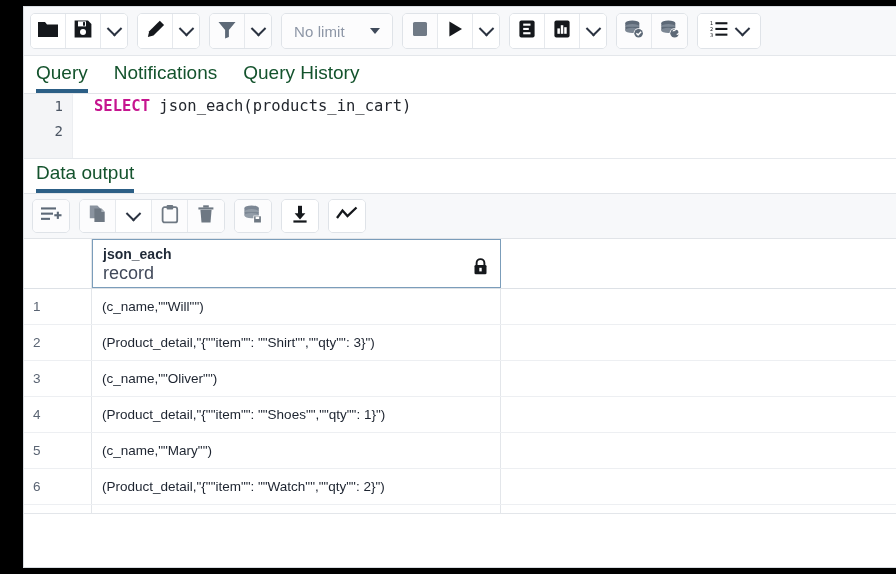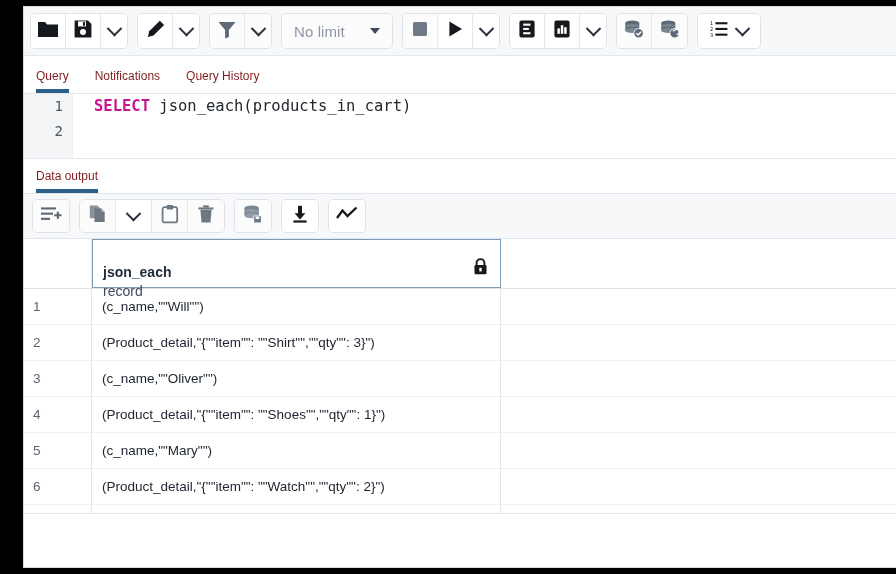--- a/index.html
+++ b/index.html
@@ -88,8 +88,8 @@
     box-sizing: border-box;
   }
   .tab {
-    font-size: 12px;
-    color: #7f1d1d;
+    font-size: 19px;
+    color: #14532d;
     padding: 0 0 7px 0;
     margin-right: 26px;
     cursor: pointer;

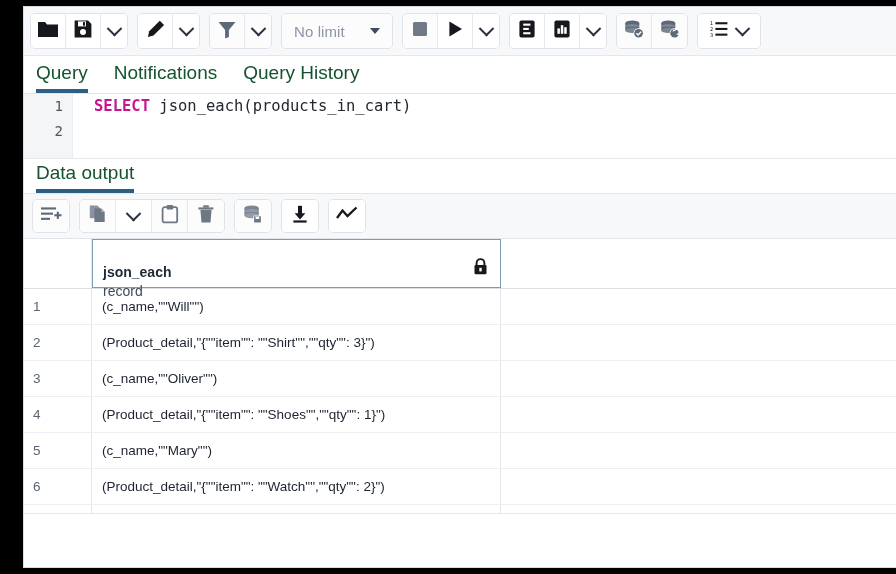--- a/index.html
+++ b/index.html
@@ -197,7 +197,6 @@
     font-weight: bold;
     color: #1f2937;
     line-height: 19px;
-    margin-top: 18px;
   }
   .col-type {
     font-size: 14px;

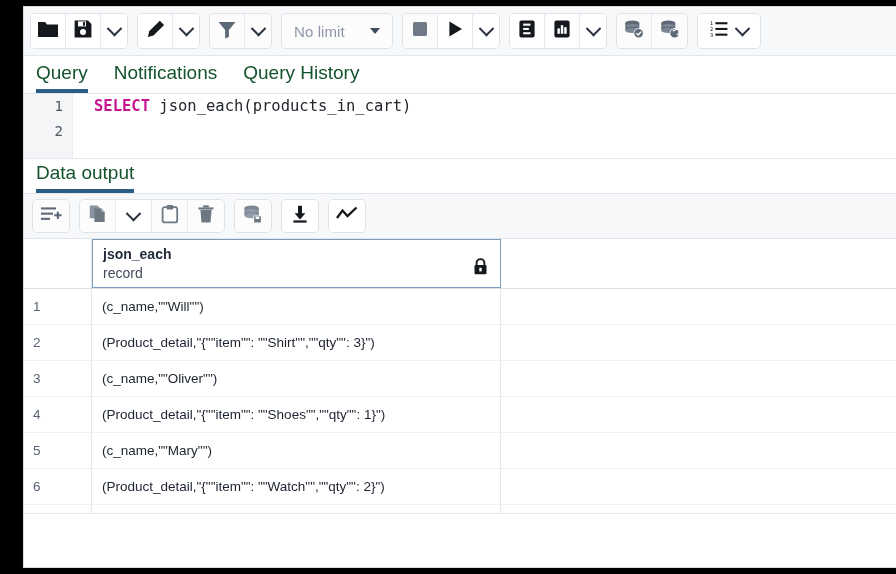--- a/index.html
+++ b/index.html
@@ -199,7 +199,7 @@
     line-height: 19px;
   }
   .col-type {
-    font-size: 14px;
+    font-size: 18px;
     color: #41495a;
     font-weight: normal;
     line-height: 18px;

